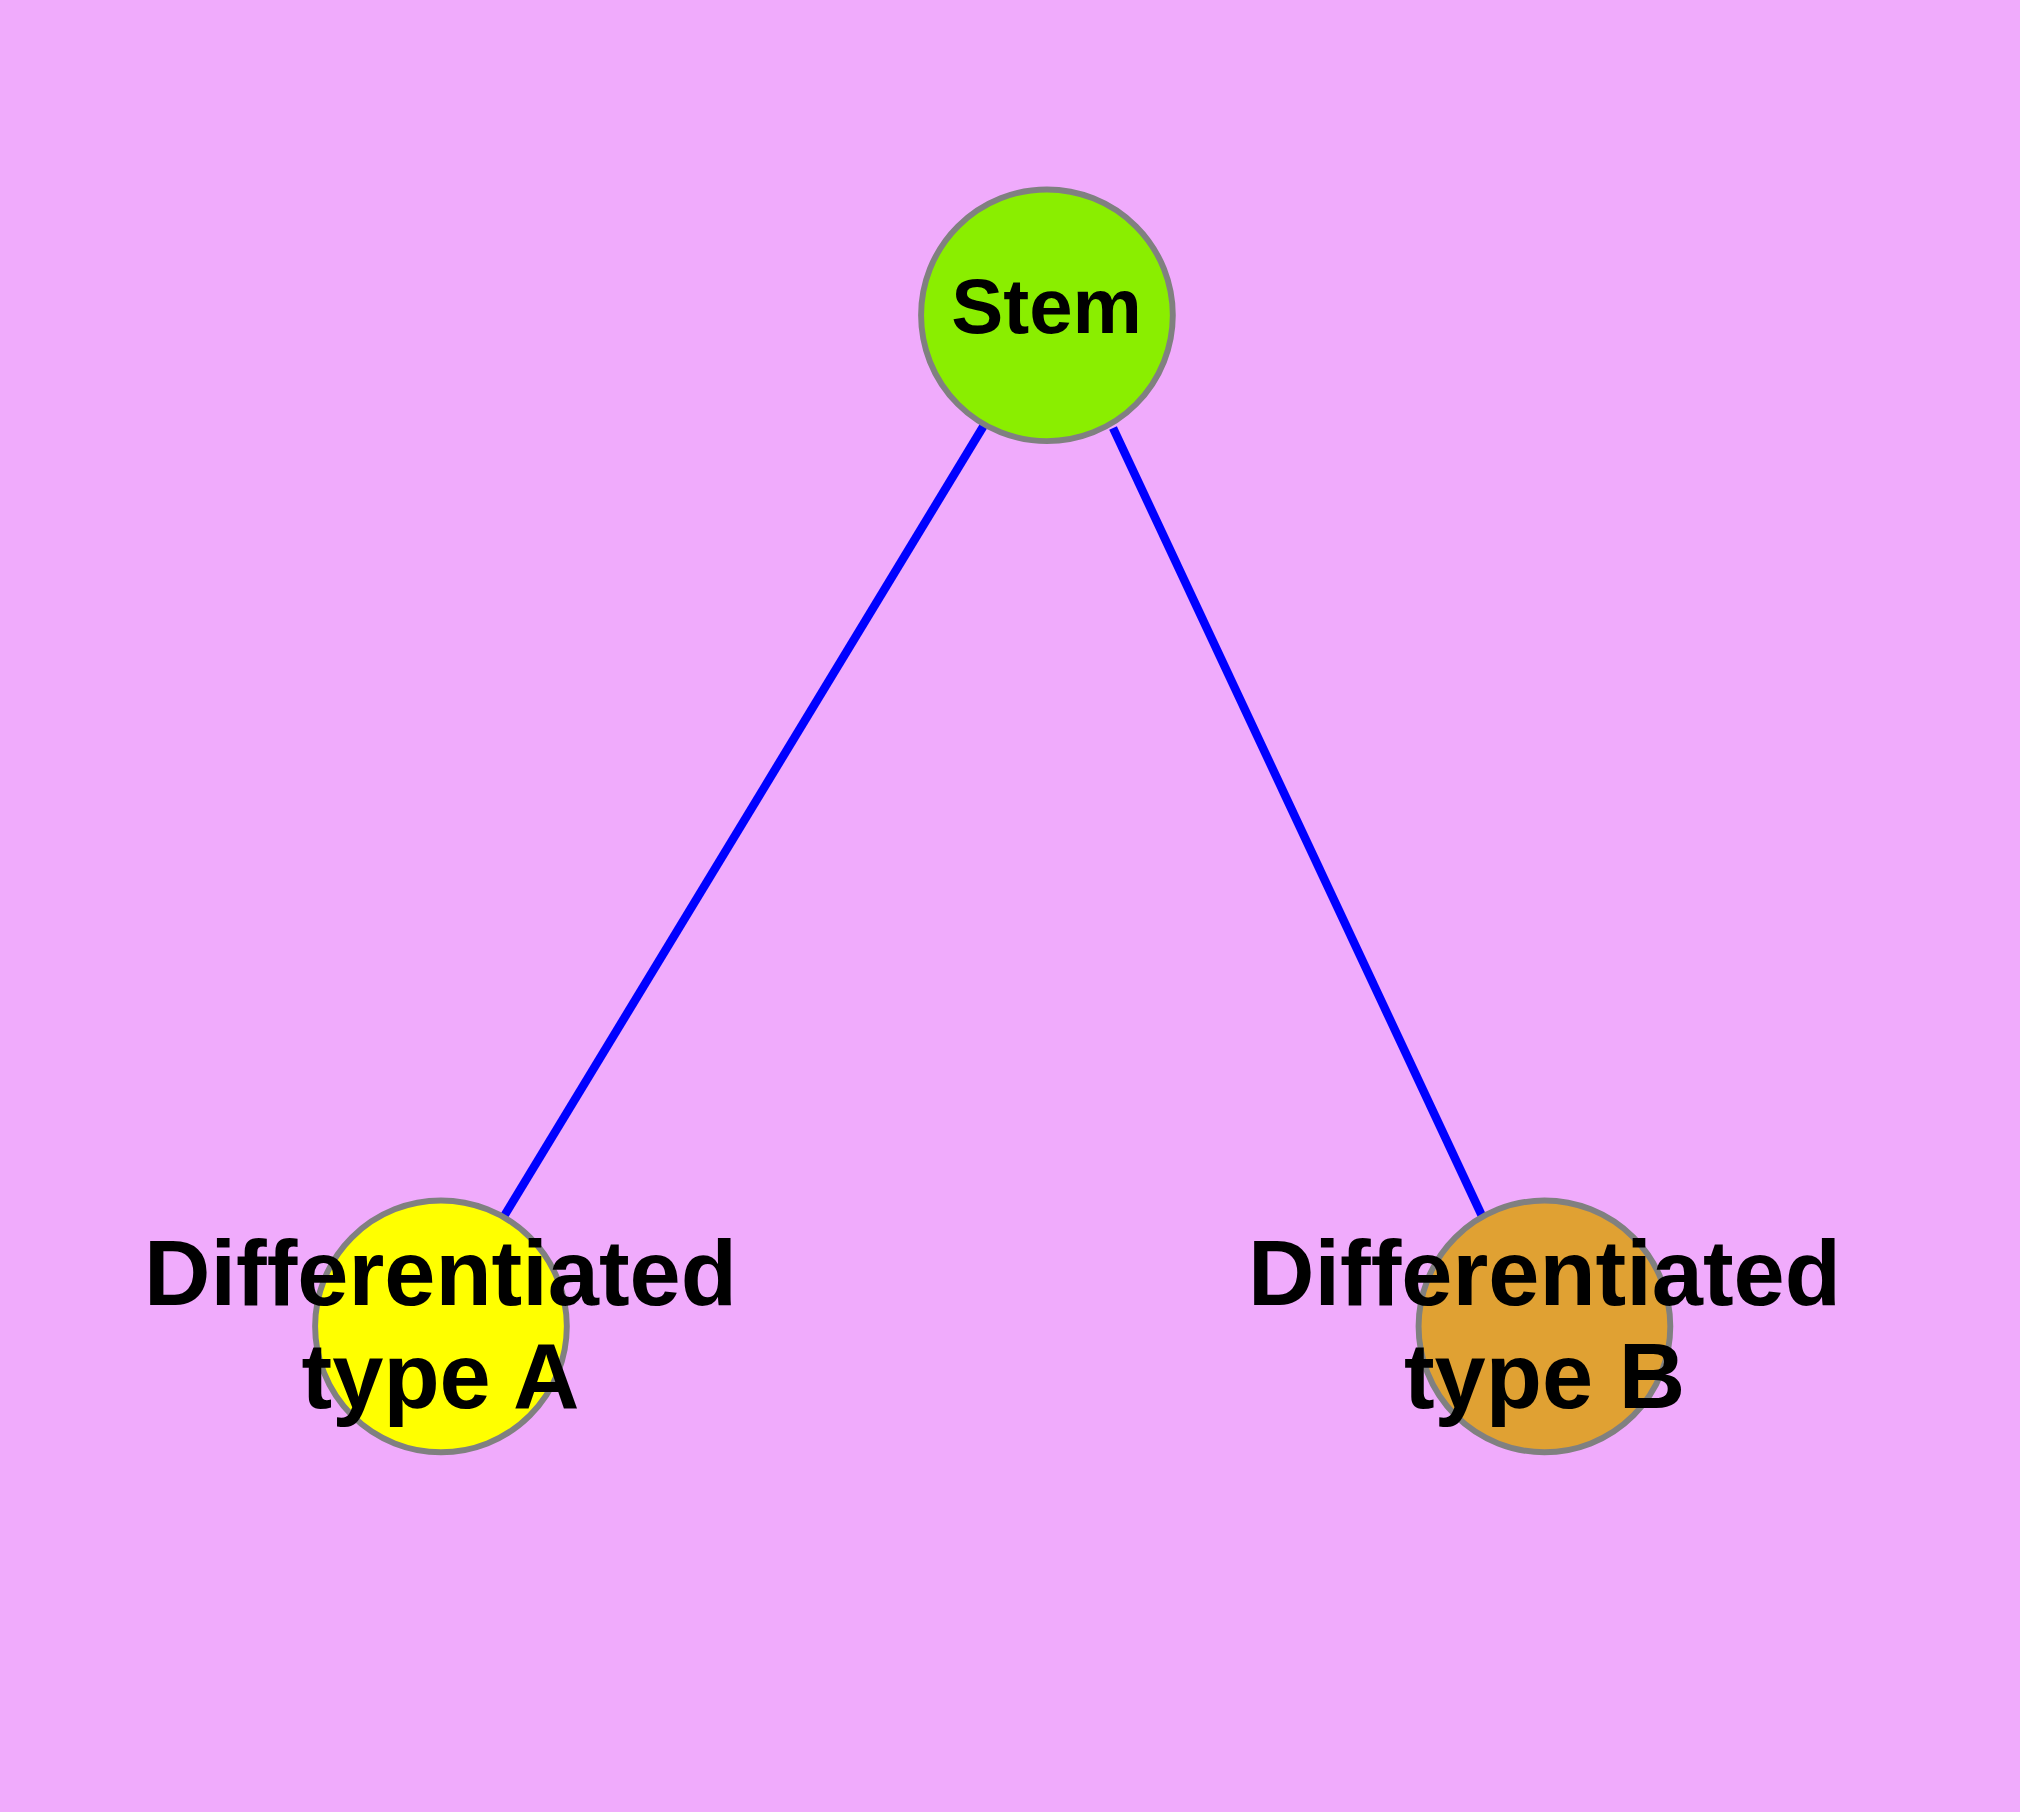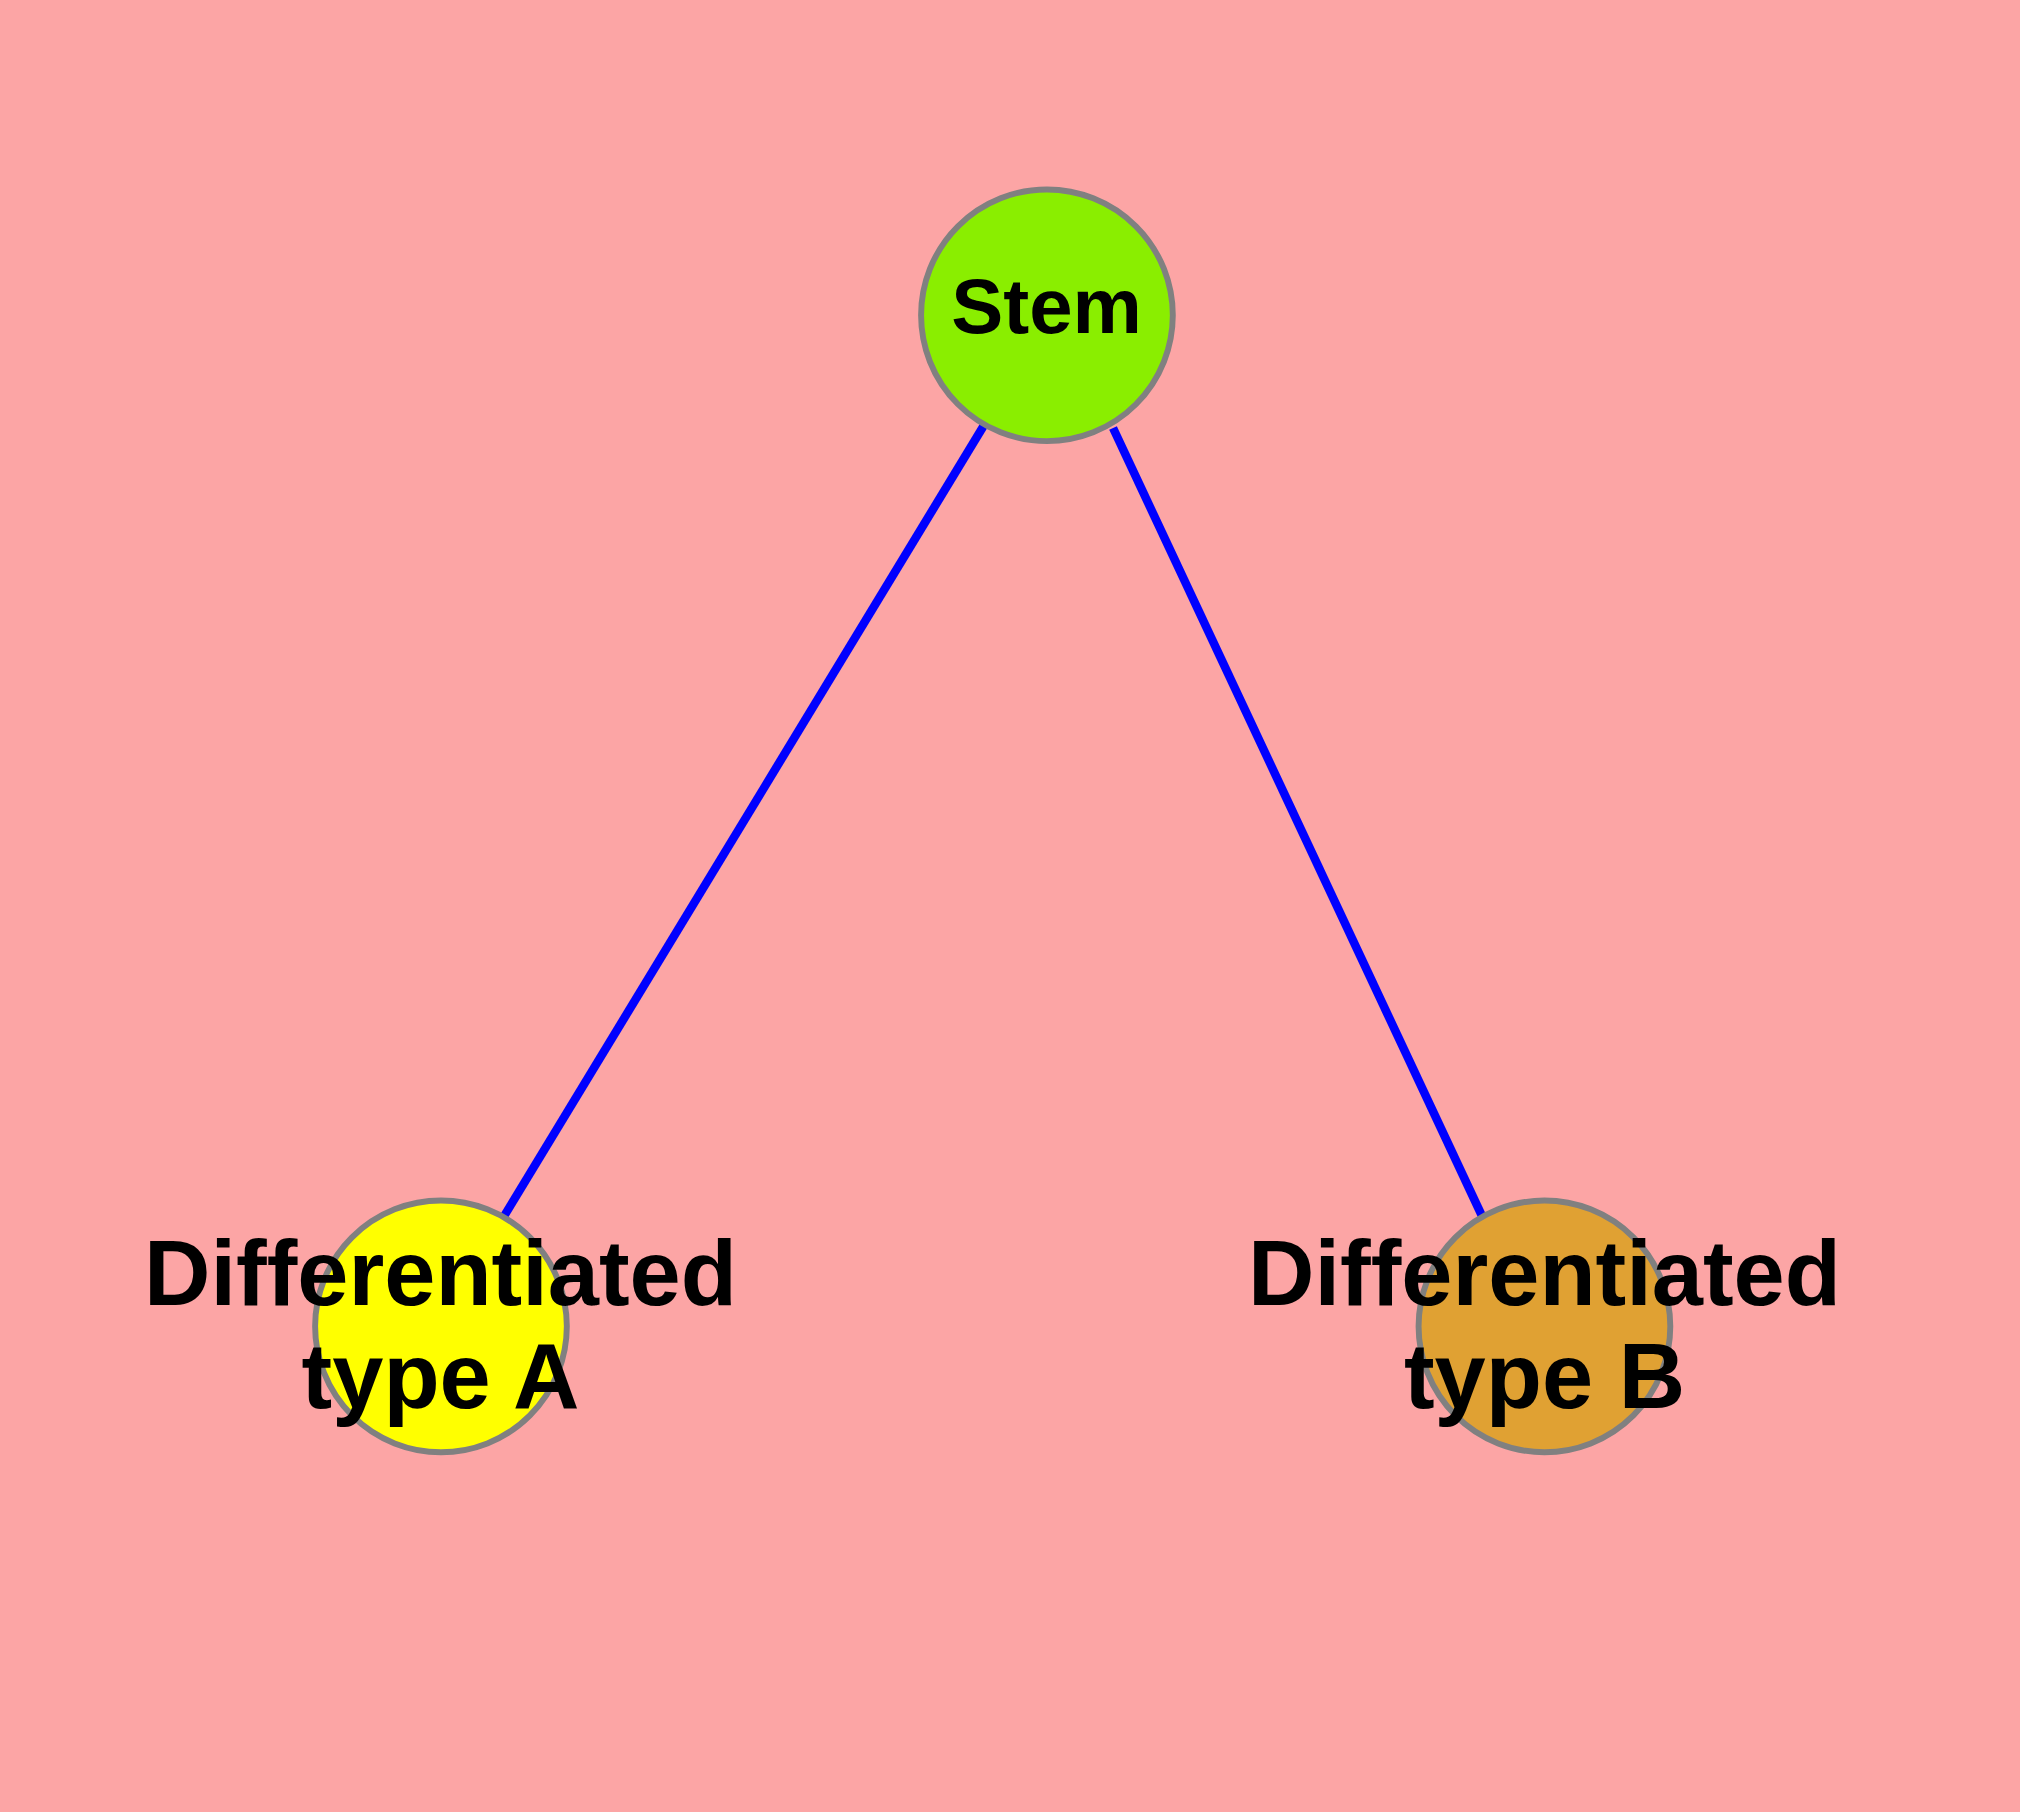--- a/index.html
+++ b/index.html
@@ -47,7 +47,7 @@
 </head>
 <body style="background: rgb(204, 204, 250);">
 
-<div id="canvas" style="background: #fca5a5;">
+<div id="canvas" style="background: #f0abfc;">
 
   <svg id="graph-svg" viewBox="0 0 2384 2138">
 

